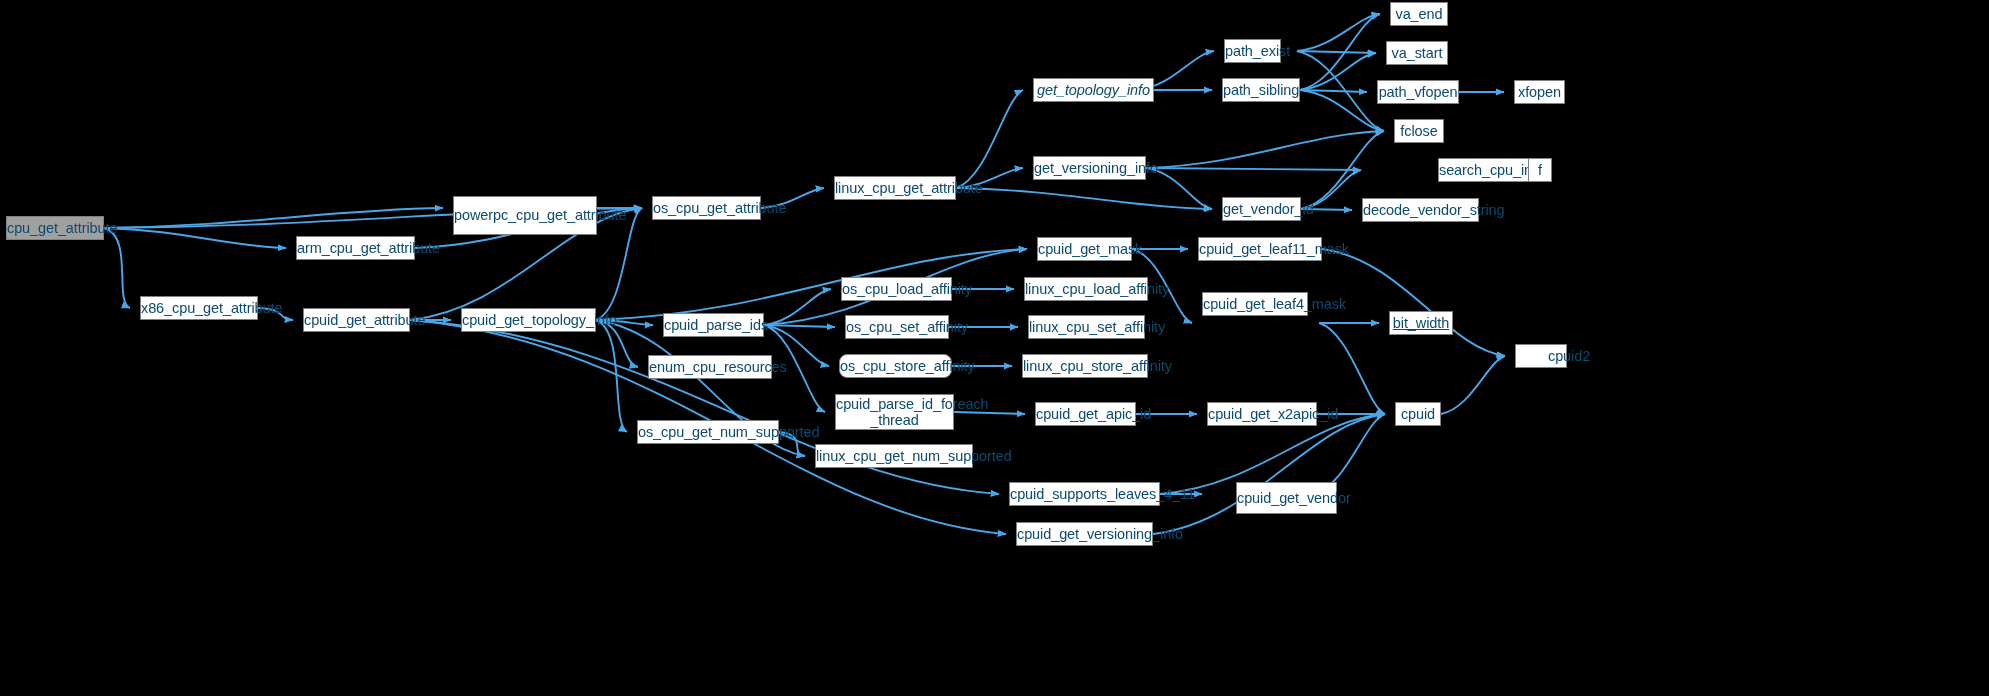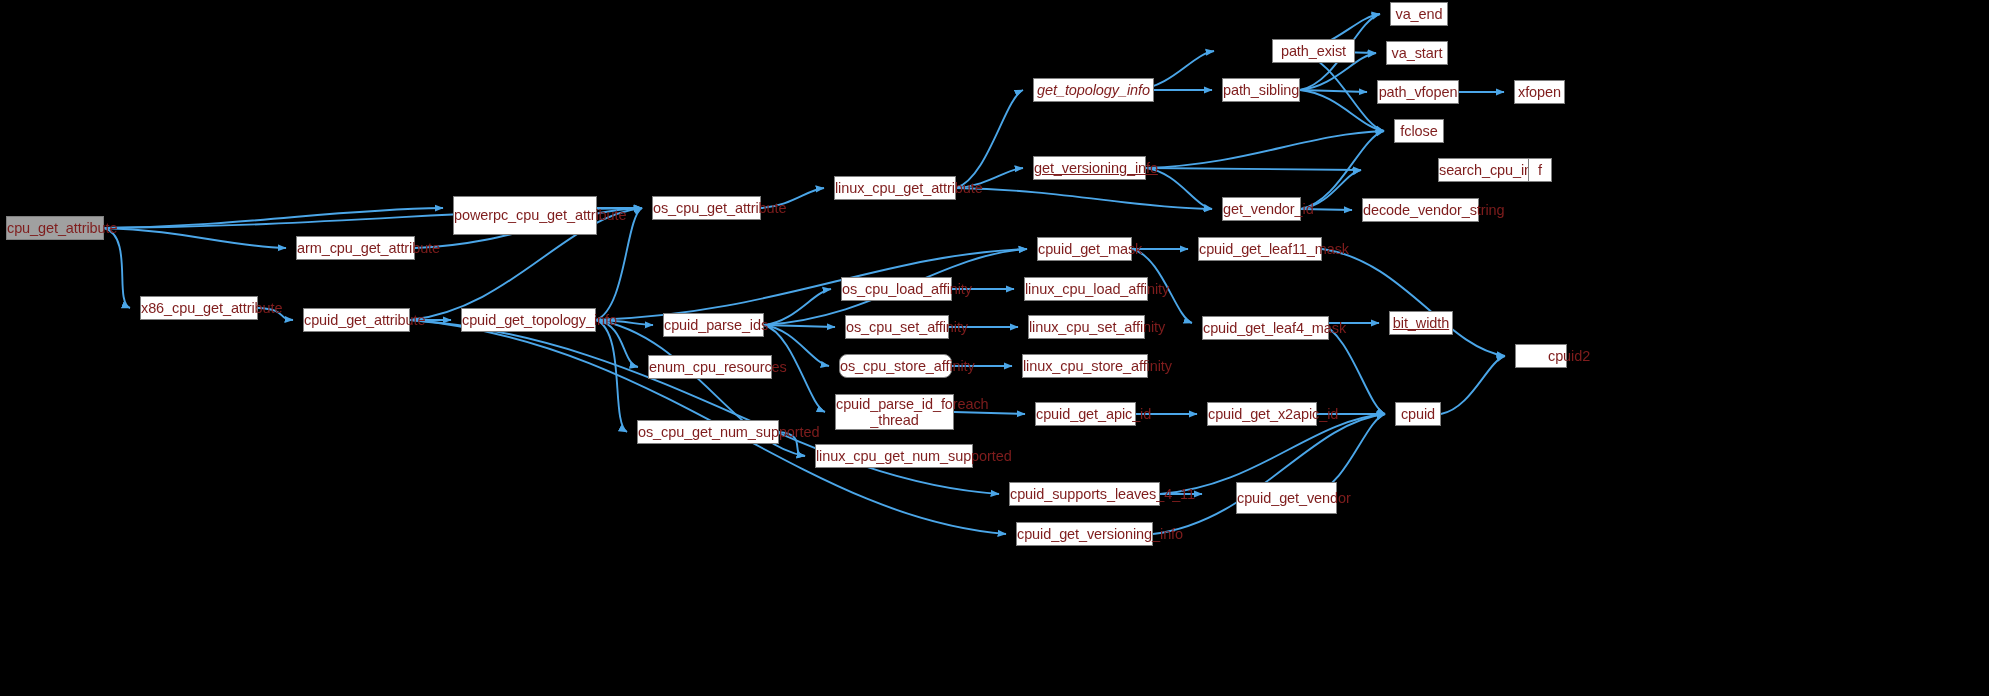--- a/index.html
+++ b/index.html
@@ -28,7 +28,7 @@
     box-sizing: border-box;
     background: #ffffff;
     border: 1px solid #808080;
-    color: #7f1d1d;
+    color: #0c4a6e;
     font-size: 14.5px;
     line-height: 1.12;
     display: flex;

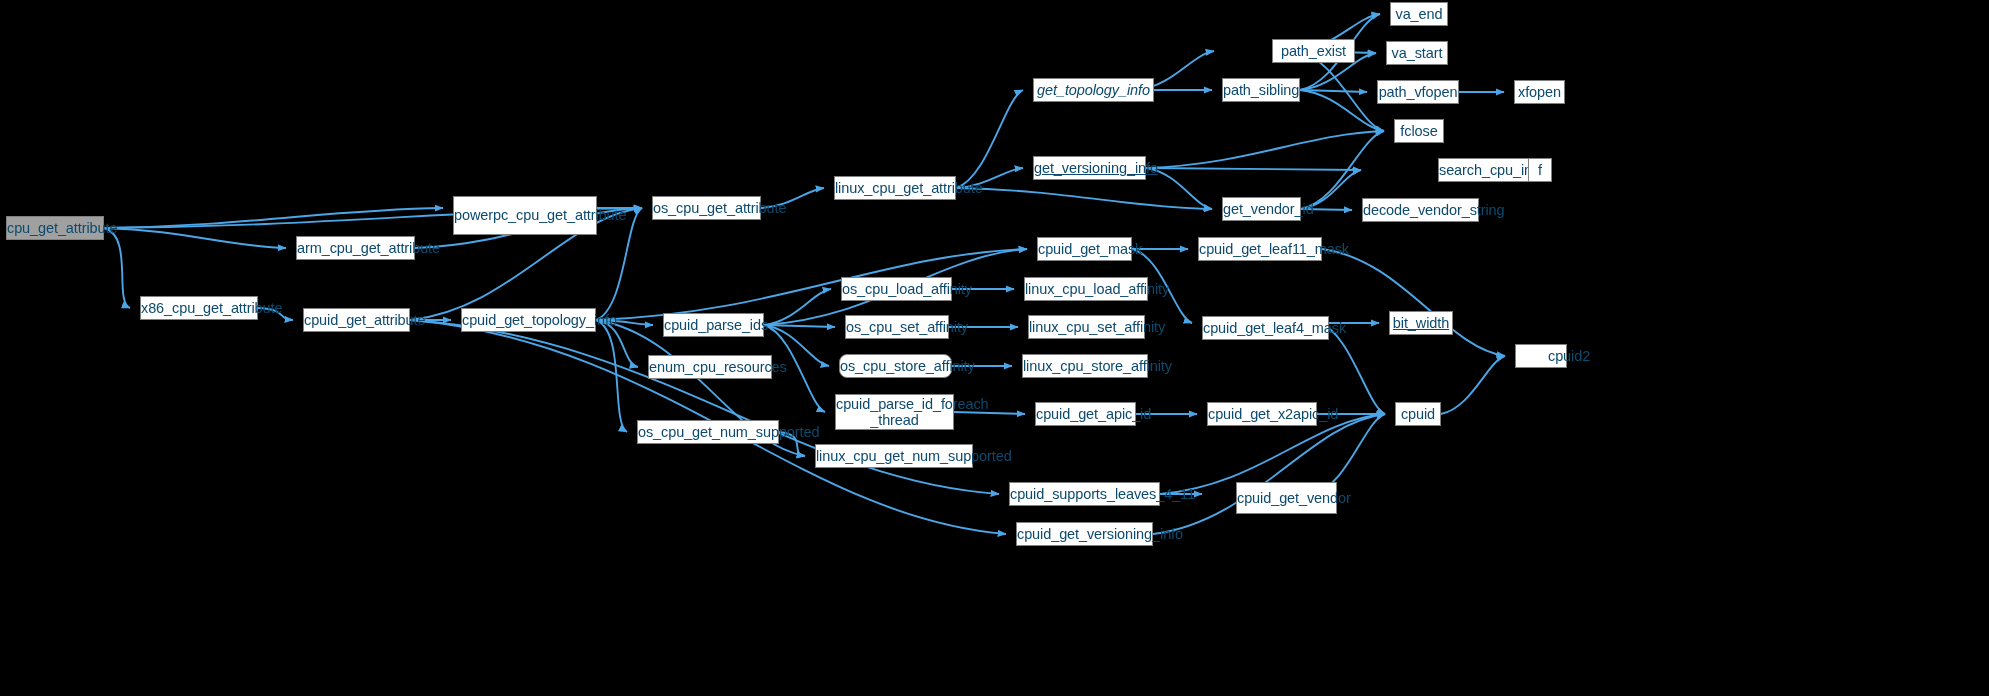--- a/index.html
+++ b/index.html
@@ -129,7 +129,7 @@
       <div class="node" style="left: 834px; top: 176px; width: 122px; height: 24px;"><span class="lbl">linux_cpu_get_attribute</span></div>
       <div class="node" style="left: 1033px; top: 78px; width: 121px; height: 24px; font-style: italic;"><span class="lbl">get_topology_info</span></div>
       <div class="node" style="left: 1033px; top: 156px; width: 113px; height: 24px; text-decoration: underline;"><span class="lbl">get_versioning_info</span></div>
-      <div class="node" style="left: 1224px; top: 39px; width: 83px; height: 24px; margin-left: 48px;"><span class="lbl">path_exist</span></div>
+      <div class="node" style="left: 1224px; top: 39px; width: 57px; height: 24px;"><span class="lbl">path_exist</span></div>
       <div class="node" style="left: 1222px; top: 78px; width: 78px; height: 24px;"><span class="lbl">path_sibling</span></div>
       <div class="node" style="left: 1222px; top: 197px; width: 79px; height: 24px;"><span class="lbl">get_vendor_id</span></div>
       <div class="node" style="left: 1390px; top: 2px; width: 58px; height: 24px;"><span class="lbl">va_end</span></div>

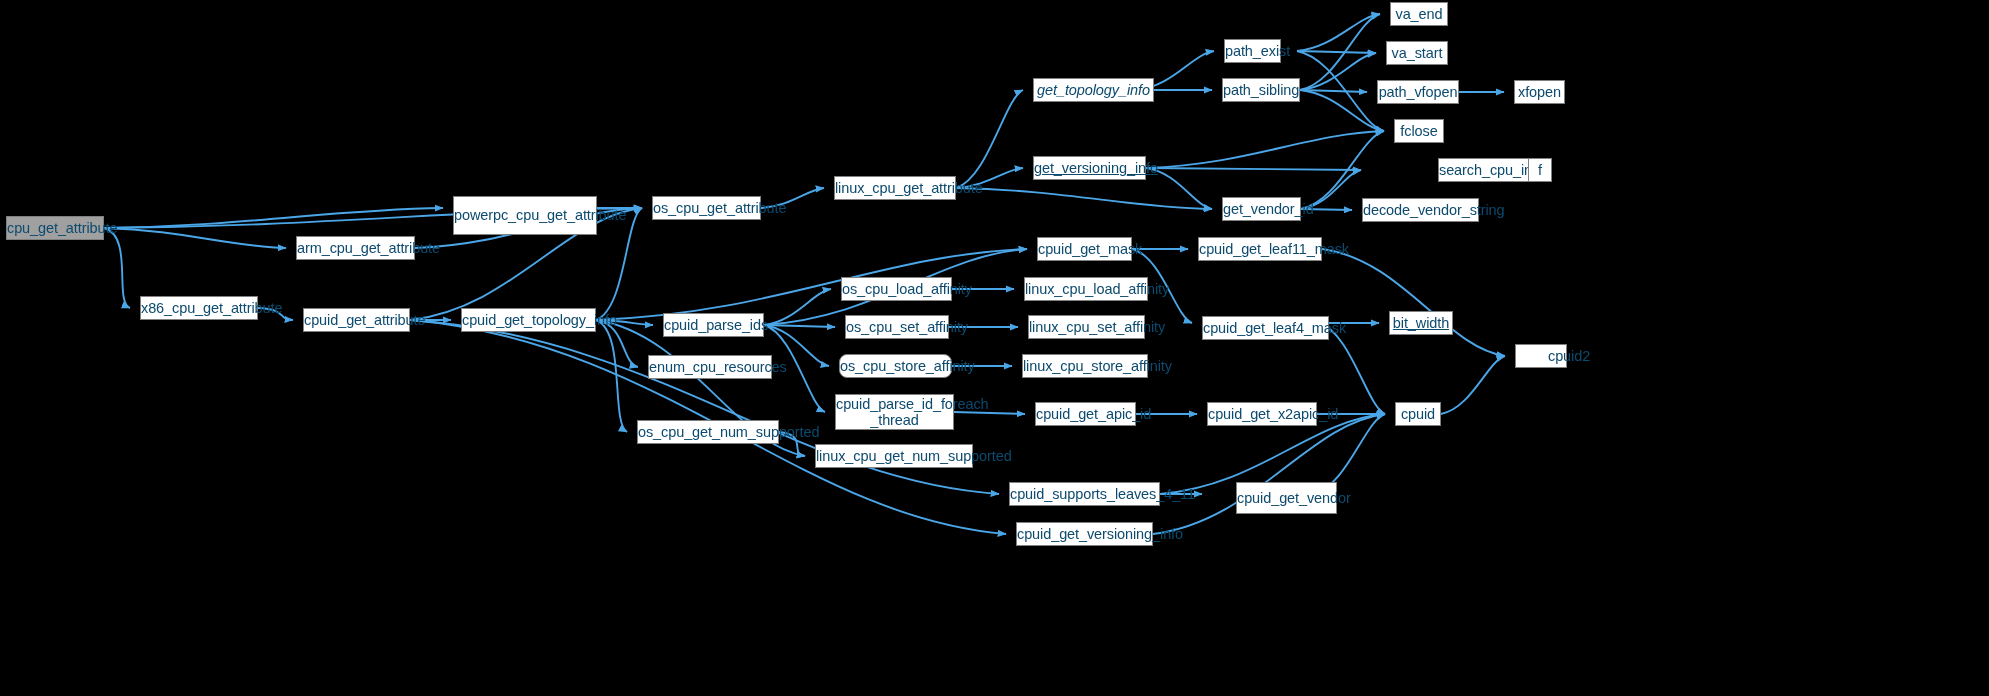--- a/index.html
+++ b/index.html
@@ -128,7 +128,7 @@
       <div class="node" style="left: 461px; top: 308px; width: 135px; height: 24px;"><span class="lbl">cpuid_get_topology_info</span></div>
       <div class="node" style="left: 834px; top: 176px; width: 122px; height: 24px;"><span class="lbl">linux_cpu_get_attribute</span></div>
       <div class="node" style="left: 1033px; top: 78px; width: 121px; height: 24px; font-style: italic;"><span class="lbl">get_topology_info</span></div>
-      <div class="node" style="left: 1033px; top: 156px; width: 113px; height: 24px; text-decoration: underline;"><span class="lbl">get_versioning_info</span></div>
+      <div class="node" style="left: 1033px; top: 156px; width: 113px; height: 24px;"><span class="lbl">get_versioning_info</span></div>
       <div class="node" style="left: 1224px; top: 39px; width: 57px; height: 24px;"><span class="lbl">path_exist</span></div>
       <div class="node" style="left: 1222px; top: 78px; width: 78px; height: 24px;"><span class="lbl">path_sibling</span></div>
       <div class="node" style="left: 1222px; top: 197px; width: 79px; height: 24px;"><span class="lbl">get_vendor_id</span></div>

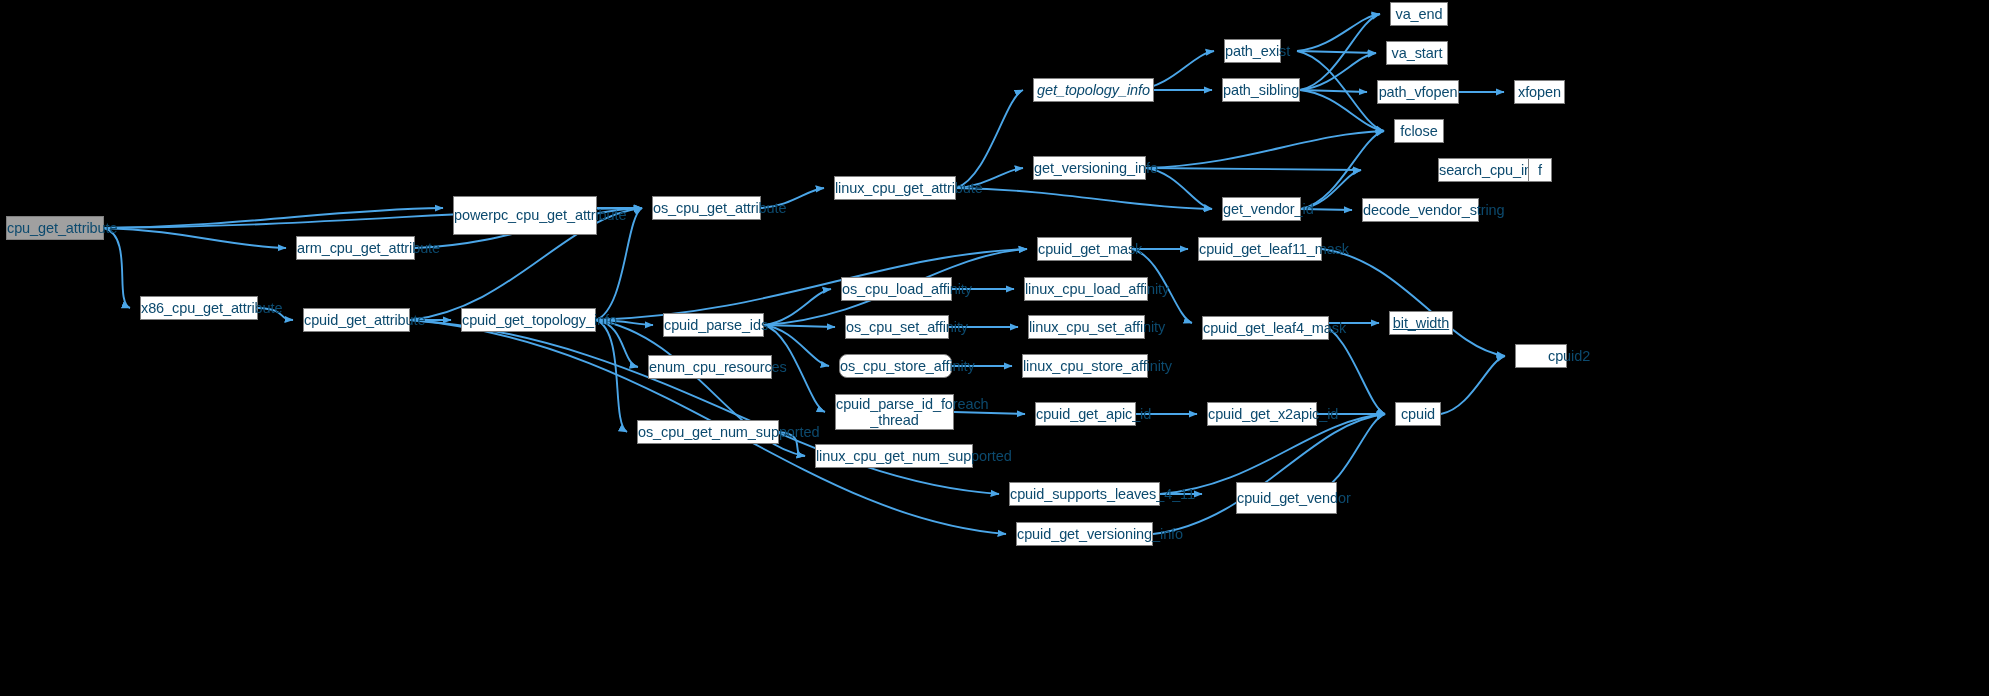--- a/index.html
+++ b/index.html
@@ -142,7 +142,7 @@
       <div class="node" style="left: 1362px; top: 198px; width: 117px; height: 24px;"><span class="lbl">decode_vendor_string</span></div>
       <div class="node" style="left: 1037px; top: 237px; width: 95px; height: 24px;"><span class="lbl">cpuid_get_mask</span></div>
       <div class="node" style="left: 1198px; top: 237px; width: 124px; height: 24px;"><span class="lbl">cpuid_get_leaf11_mask</span></div>
-      <div class="node" style="left: 1202px; top: 316px; width: 127px; height: 24px;"><span class="lbl">cpuid_get_leaf4_mask</span></div>
+      <div class="node" style="left: 1202px; top: 292px; width: 106px; height: 24px;"><span class="lbl">cpuid_get_leaf4_mask</span></div>
       <div class="node" style="left: 1389px; top: 311px; width: 64px; height: 24px; text-decoration: underline;"><span class="lbl">bit_width</span></div>
       <div class="node" style="left: 1515px; top: 344px; width: 52px; height: 24px; padding-left: 32px;"><span class="lbl">cpuid2</span></div>
       <div class="node" style="left: 1395px; top: 402px; width: 46px; height: 24px;"><span class="lbl">cpuid</span></div>

